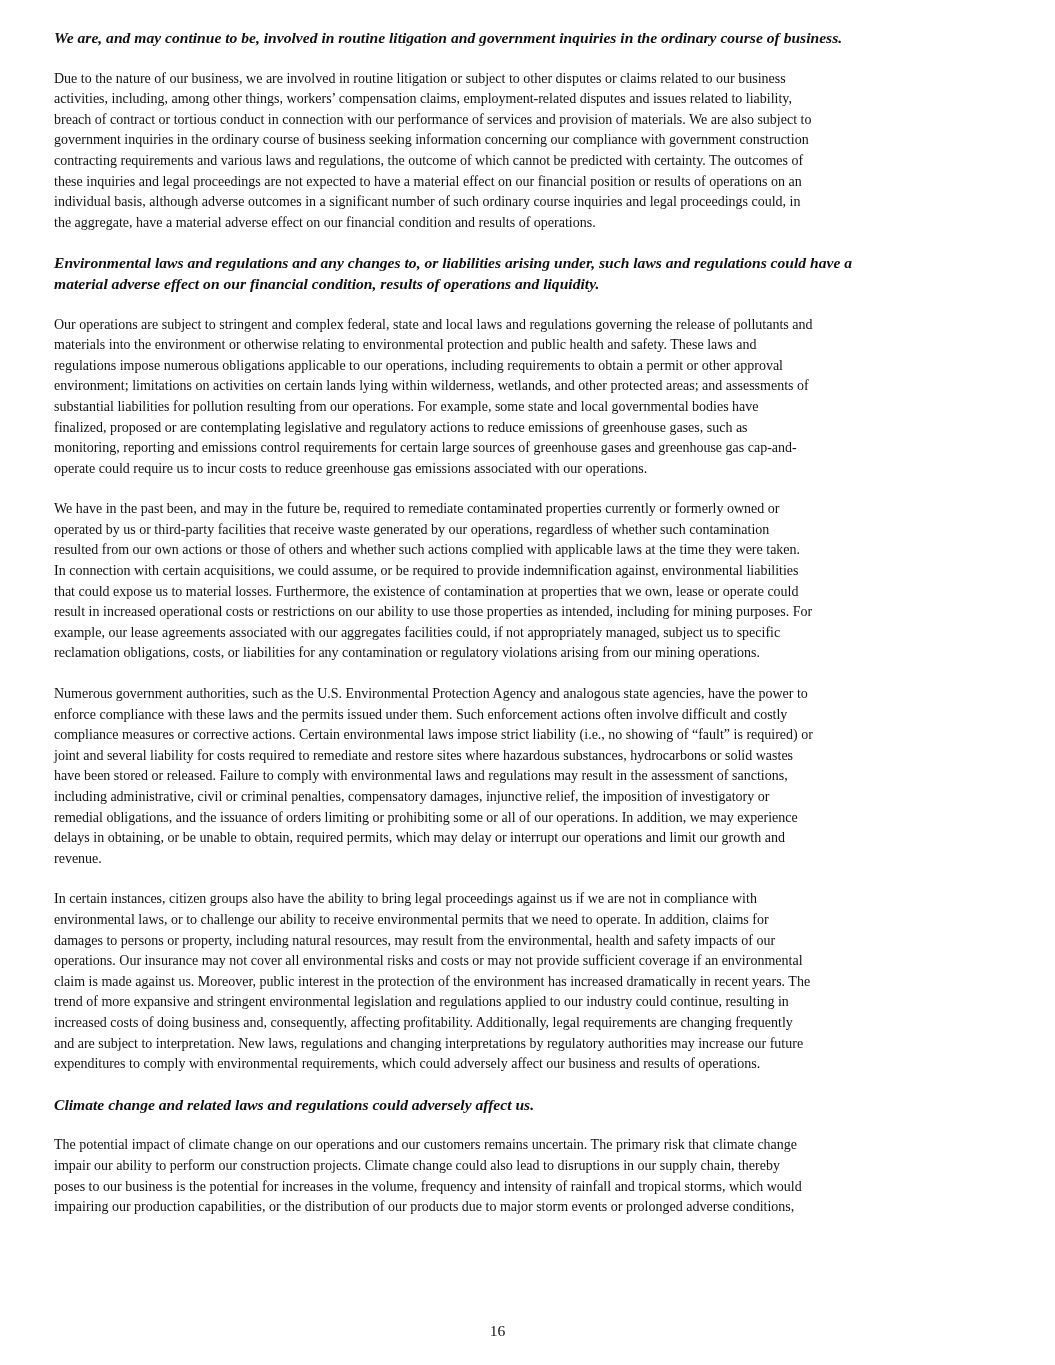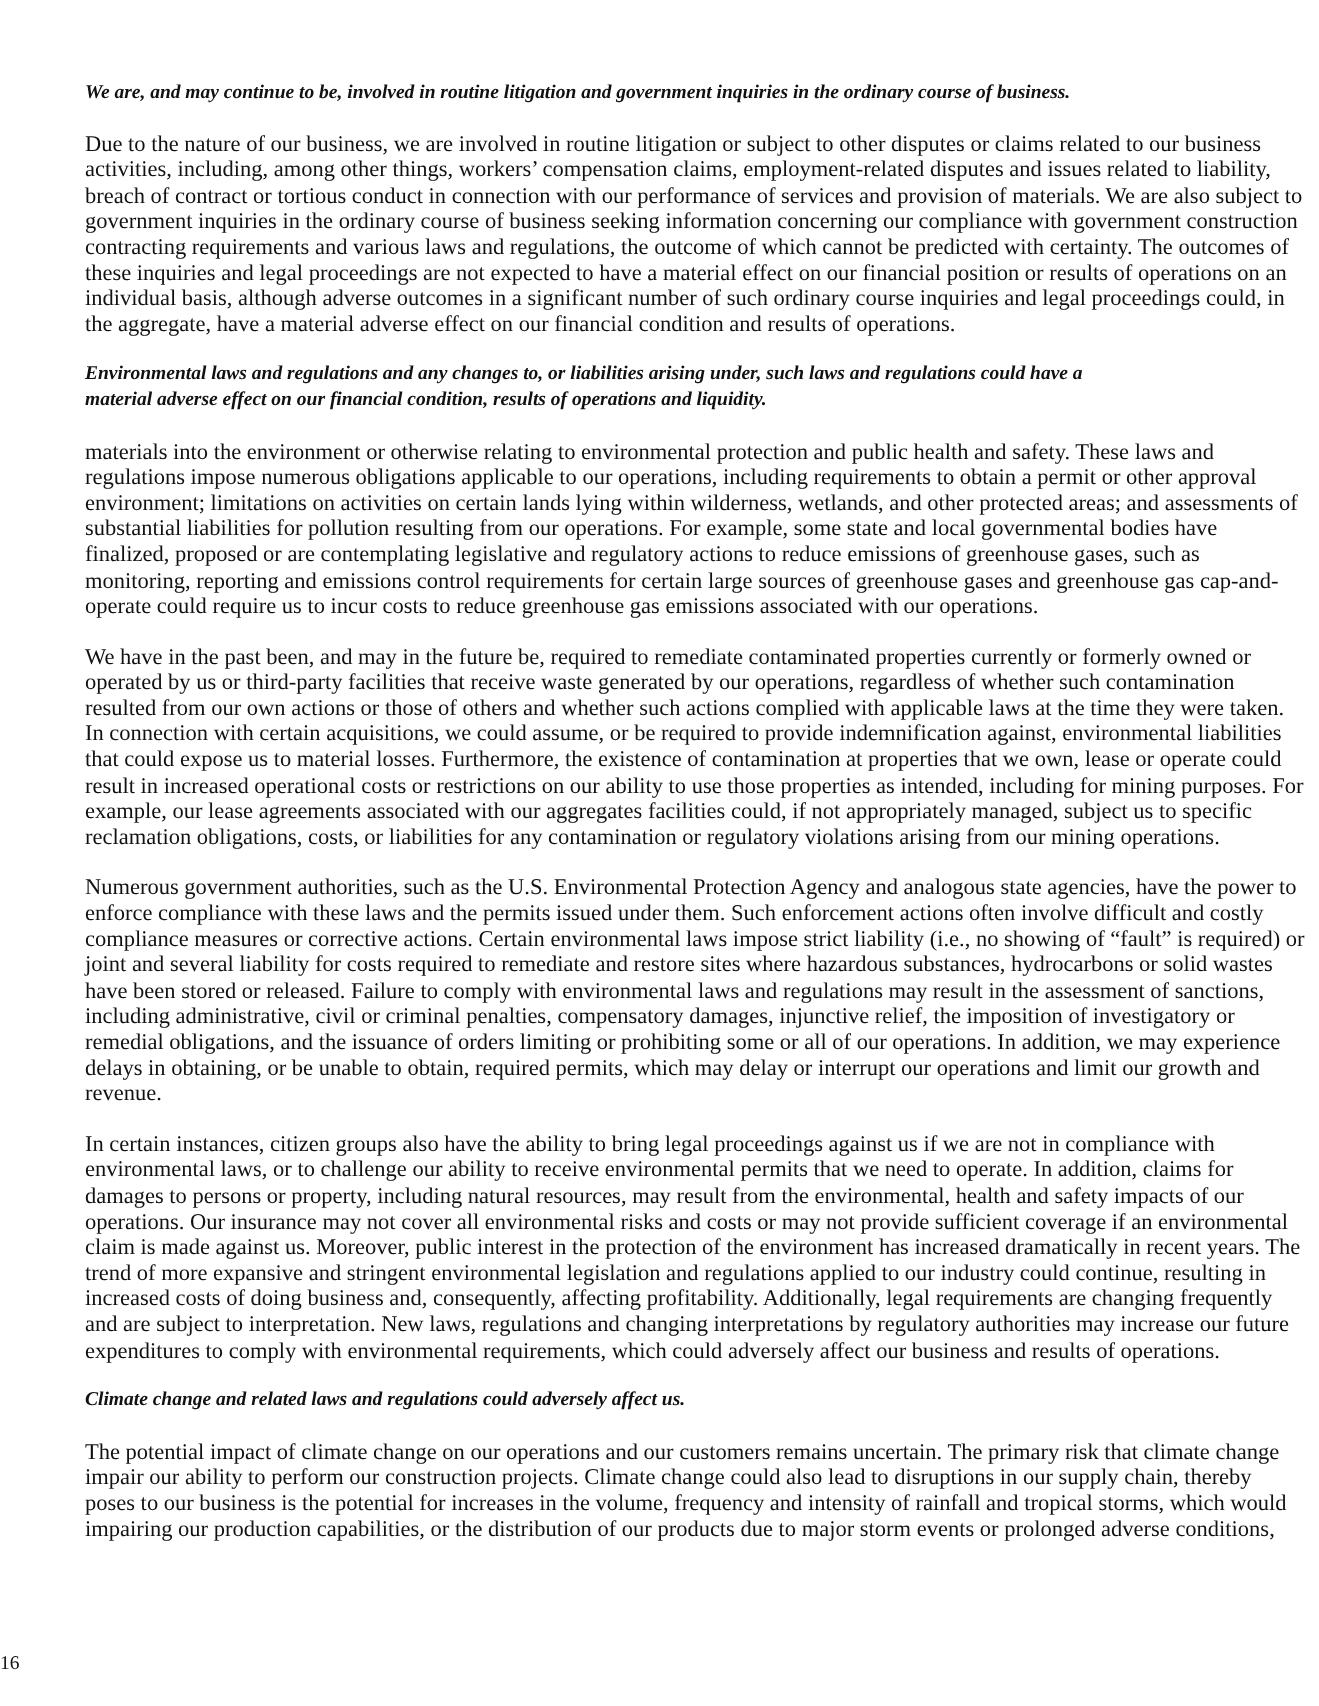--- a/index.html
+++ b/index.html
@@ -17,10 +17,9 @@
     }
     .page {
       position: absolute;
-      left: 68px;
+      left: 54px;
       top: 28px;
       width: 945px;
-      margin-top: 36px;
     }
     .heading {
       font-weight: bold;

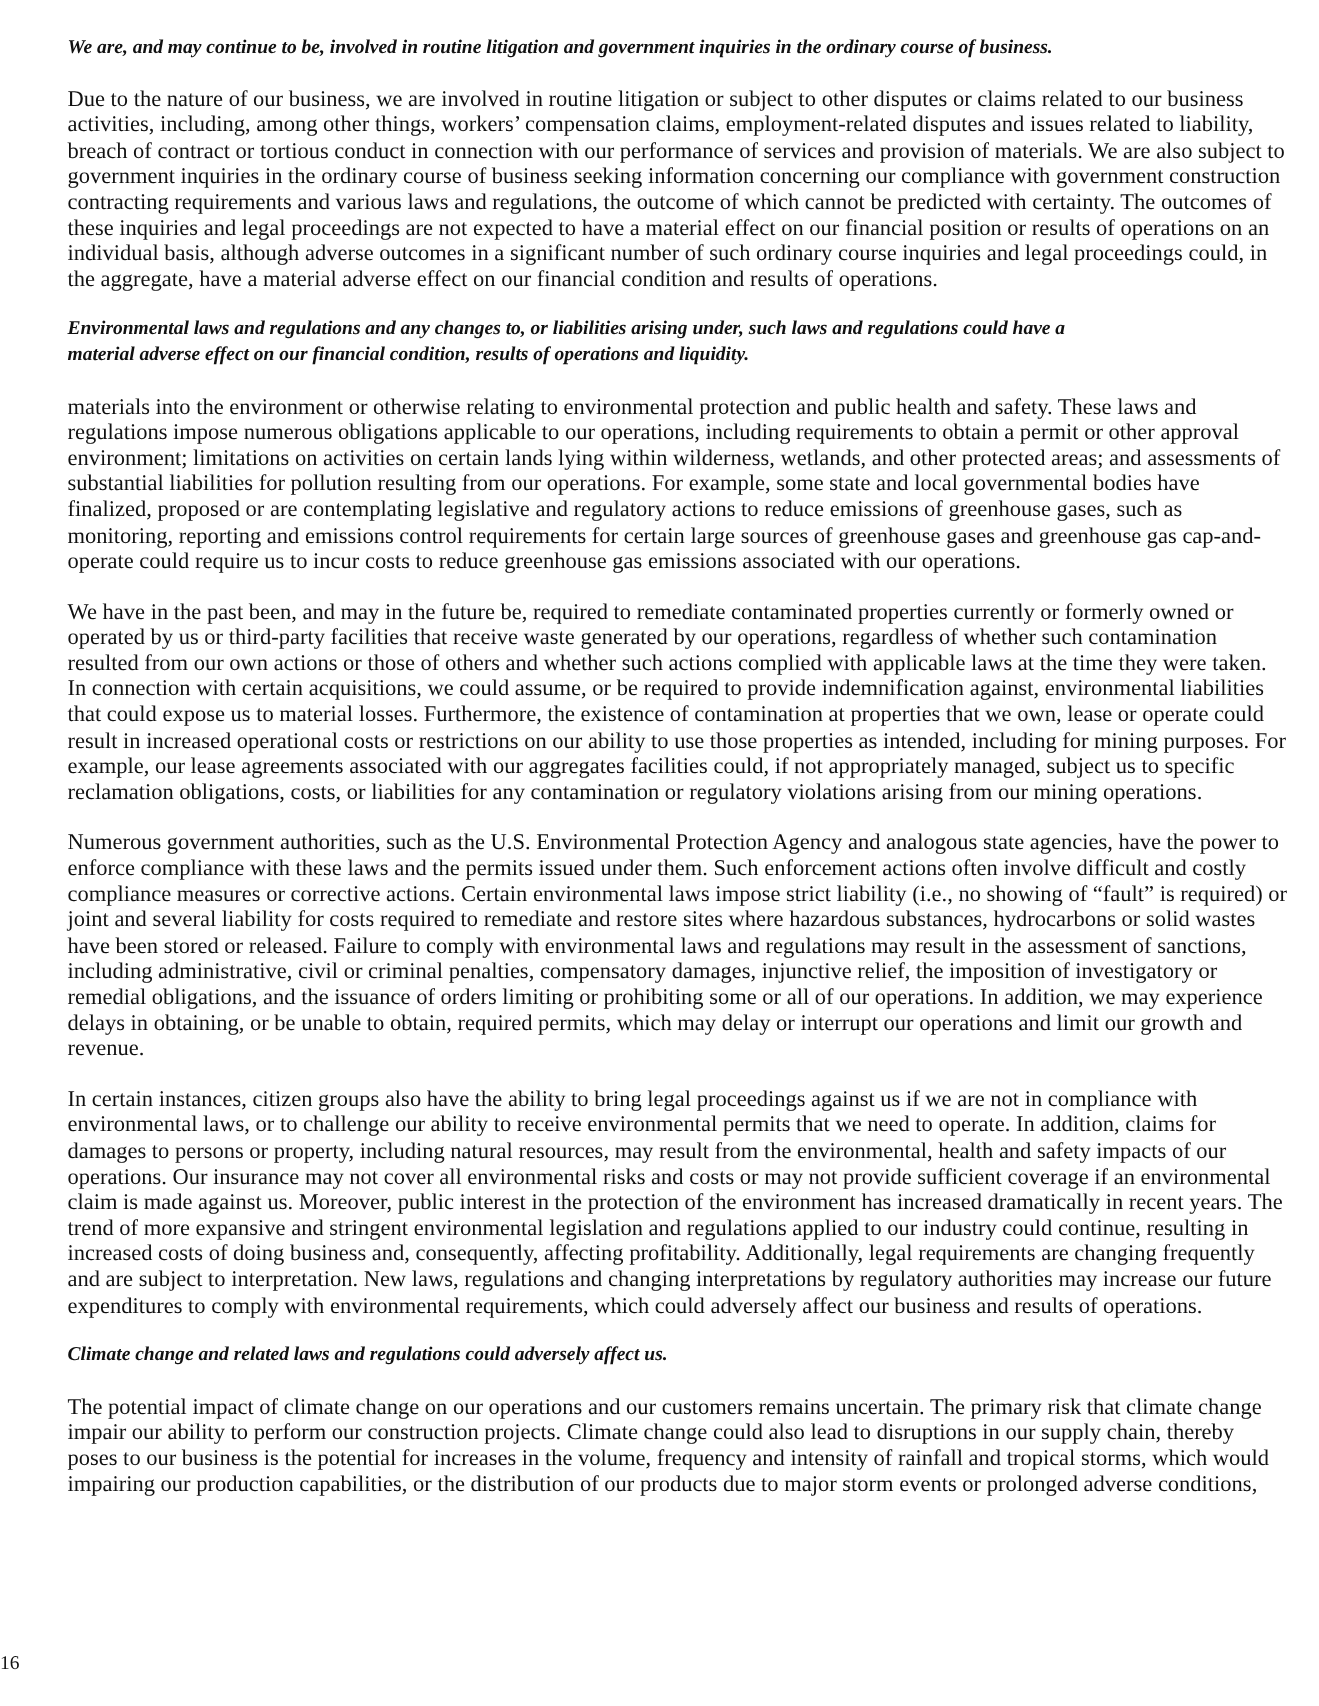--- a/index.html
+++ b/index.html
@@ -30,7 +30,7 @@
       white-space: nowrap;
     }
     .para {
-      font-size: 18px;
+      font-size: 14px;
       line-height: 20.6px;
       margin: 0;
       white-space: nowrap;

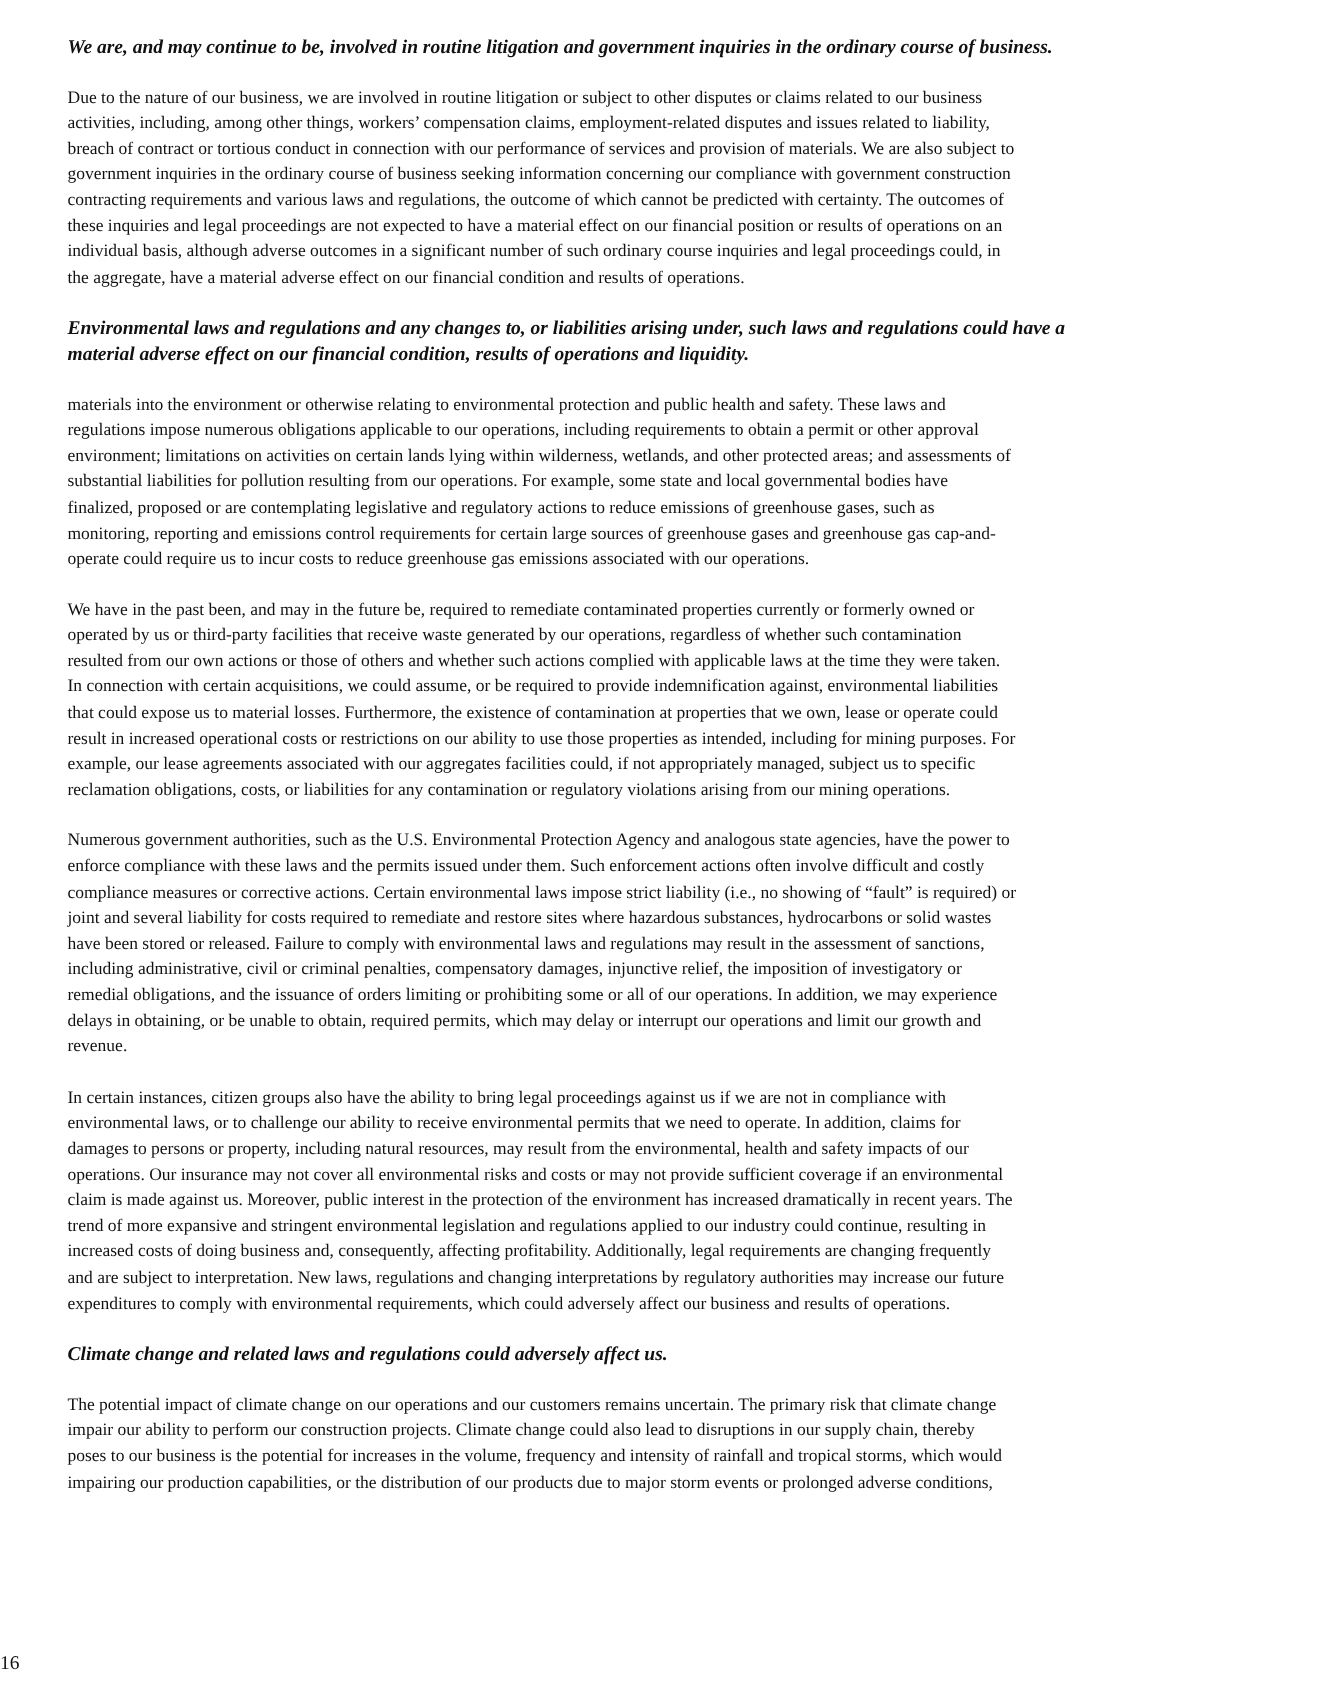--- a/index.html
+++ b/index.html
@@ -78,6 +78,7 @@
     <div class="gap-after-heading"></div>
 
     <p class="para">
+      <span class="line">Our operations are subject to stringent and complex federal, state and local laws and regulations governing the release of pollutants and</span>
       <span class="line">materials into the environment or otherwise relating to environmental protection and public health and safety. These laws and</span>
       <span class="line">regulations impose numerous obligations applicable to our operations, including requirements to obtain a permit or other approval</span>
       <span class="line">environment; limitations on activities on certain lands lying within wilderness, wetlands, and other protected areas; and assessments of</span>

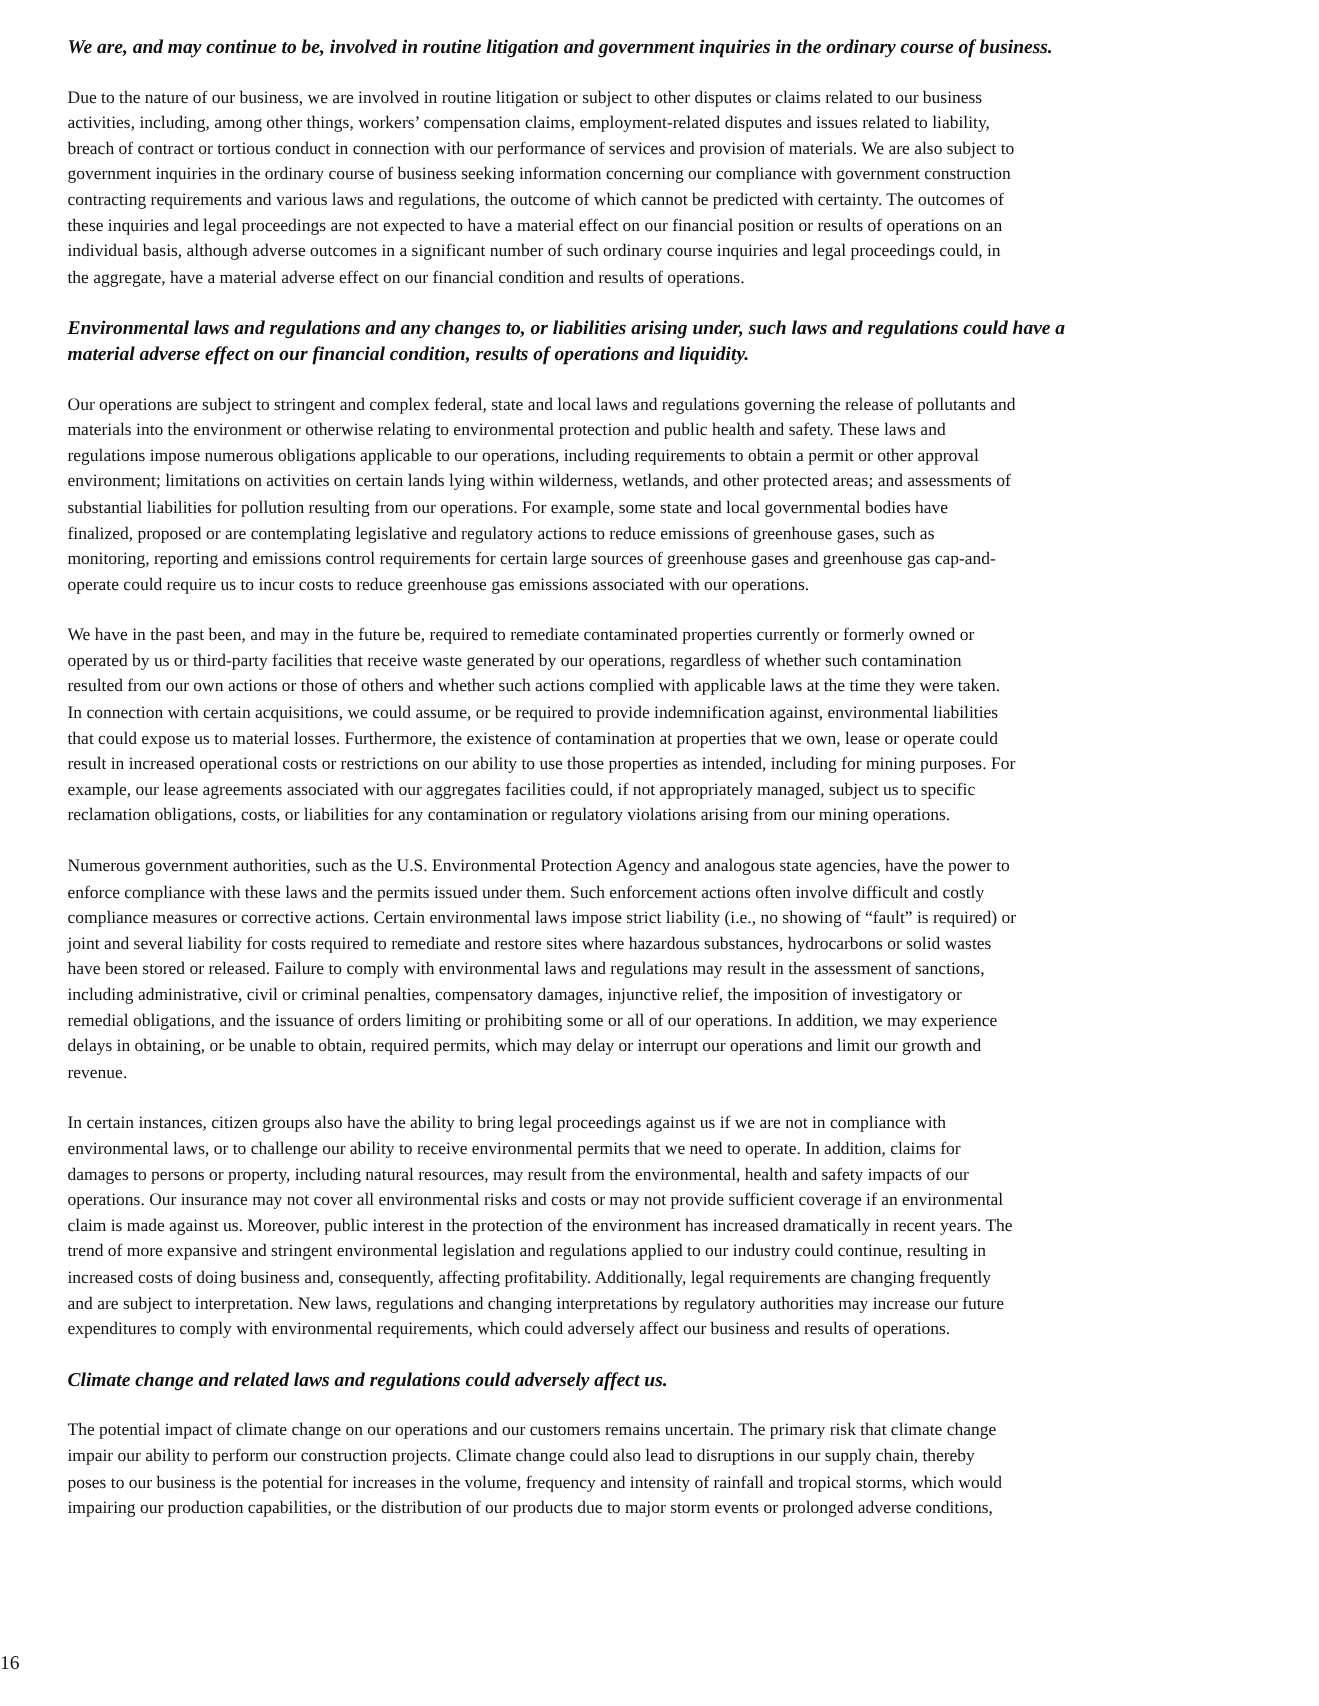--- a/index.html
+++ b/index.html
@@ -43,6 +43,7 @@
       left: 0;
       width: 995px;
       top: 1321px;
+      text-align: center;
       font-size: 15.6px;
       line-height: 20px;
     }

